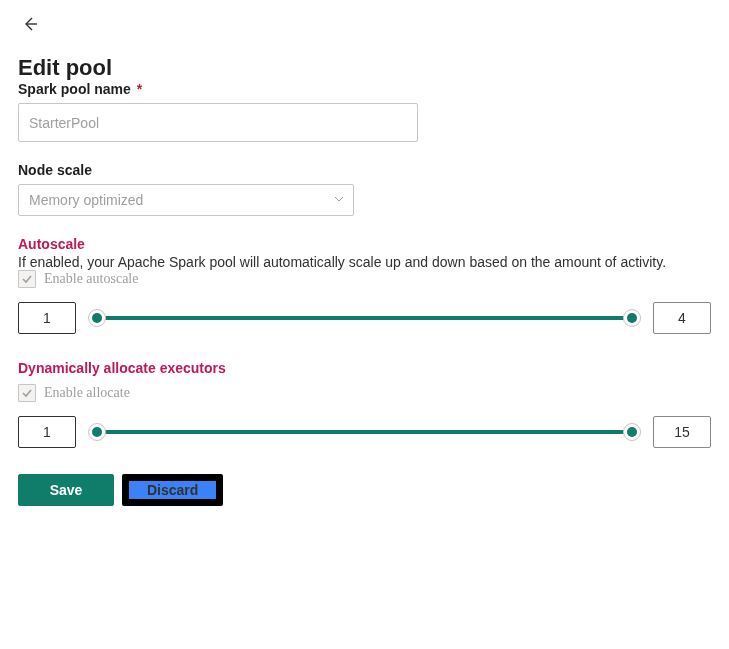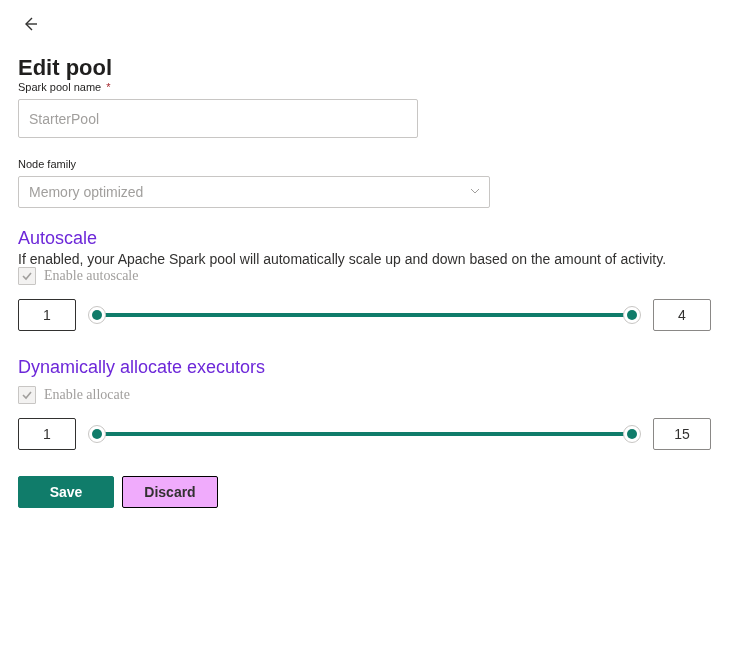--- a/index.html
+++ b/index.html
@@ -28,8 +28,8 @@
     }
     .form-group { margin-bottom: 20px; }
     .field-label {
-      font-weight: 400;
-      font-size: 11px;
+      font-weight: 700;
+      font-size: 14px;
       color: #201f1e;
       margin-bottom: 6px;
       display: block;

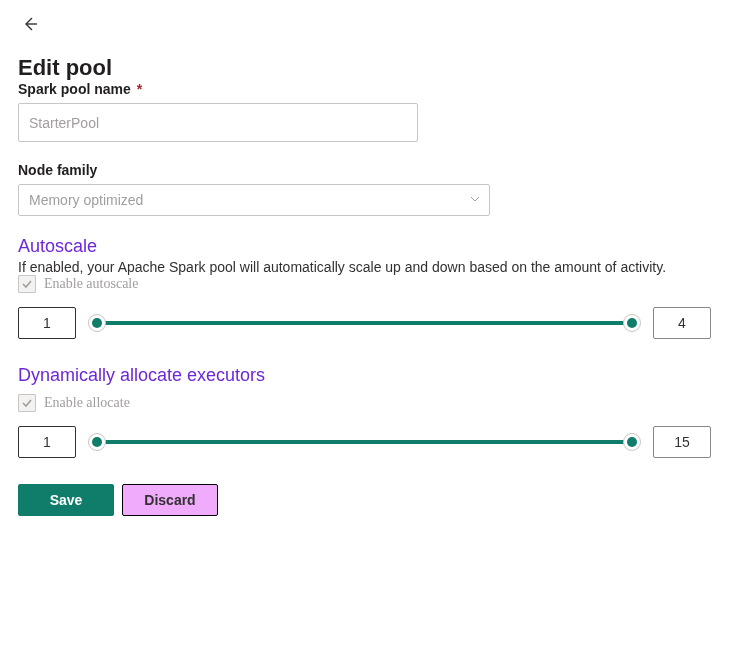--- a/index.html
+++ b/index.html
@@ -199,7 +199,7 @@
 </div>
 
 <div class="form-group">
-  <label class="field-label">Node family</label>
+  <label class="field-label">Node scale</label>
   <div class="select-wrap">
     <span>Memory optimized</span>
     <span class="chev">

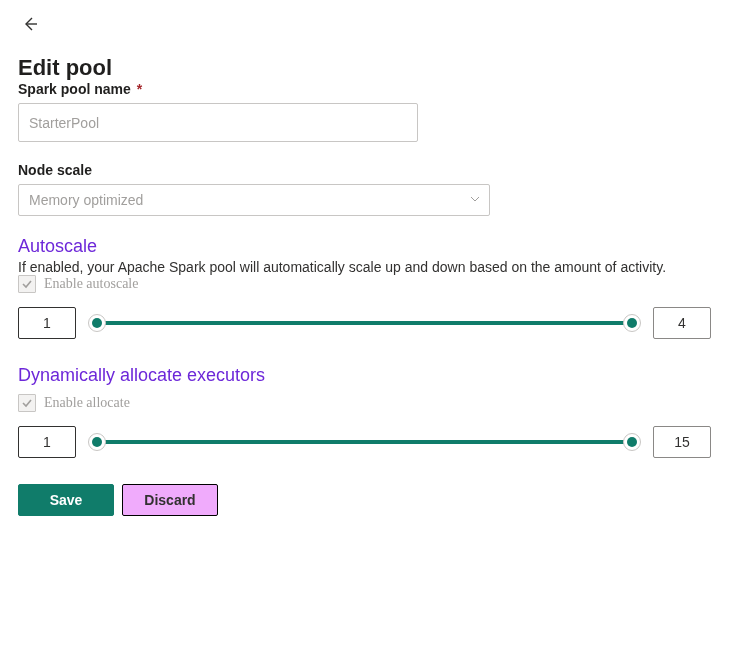--- a/index.html
+++ b/index.html
@@ -50,7 +50,7 @@
       background: #fff;
     }
     .select-wrap {
-      width: 472px;
+      width: 336px;
       height: 32px;
       border: 1px solid #c8c6c4;
       border-radius: 2px;

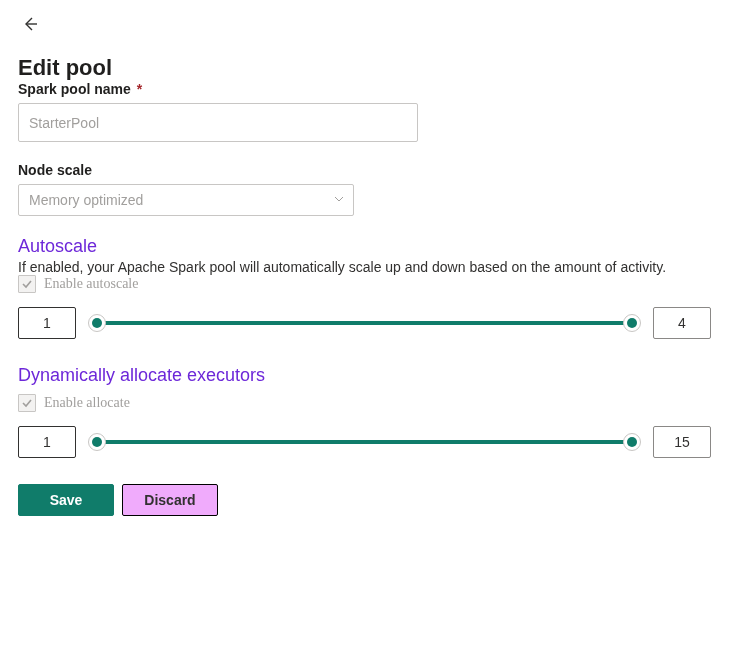--- a/index.html
+++ b/index.html
@@ -64,9 +64,9 @@
     }
     .select-wrap .chev { color: #a19f9d; }
     .section-label {
-      font-weight: 400;
-      font-size: 18px;
-      color: #6d28d9;
+      font-weight: 700;
+      font-size: 14px;
+      color: #be185d;
       margin-bottom: 2px;
     }
     .description {

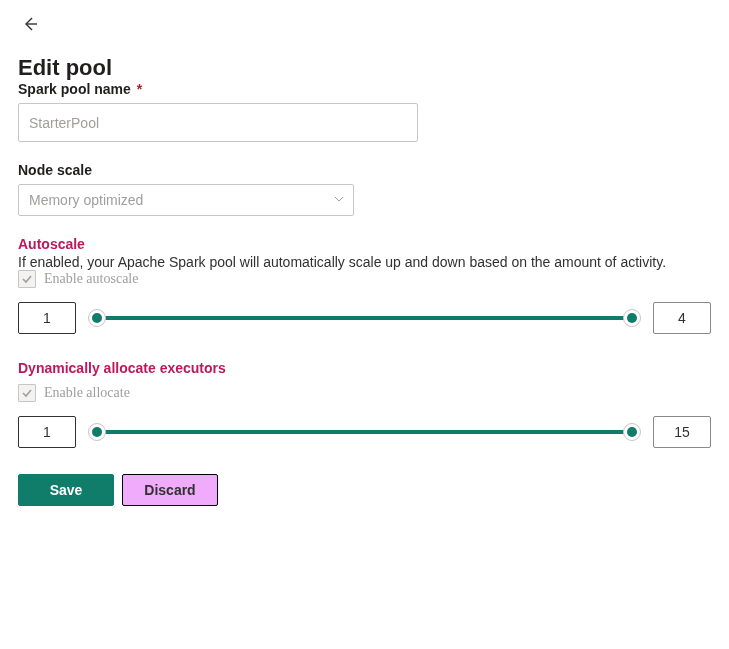--- a/index.html
+++ b/index.html
@@ -169,9 +169,9 @@
       border: 1px solid #107c6a;
     }
     .btn.secondary {
-      background: #f0abfc;
-      color: #323130;
-      border: 1px solid #000000;
+      background: #3b82f6;
+      color: #323130;
+      border: 7px solid #000000;
     }
   </style>
 </head>

